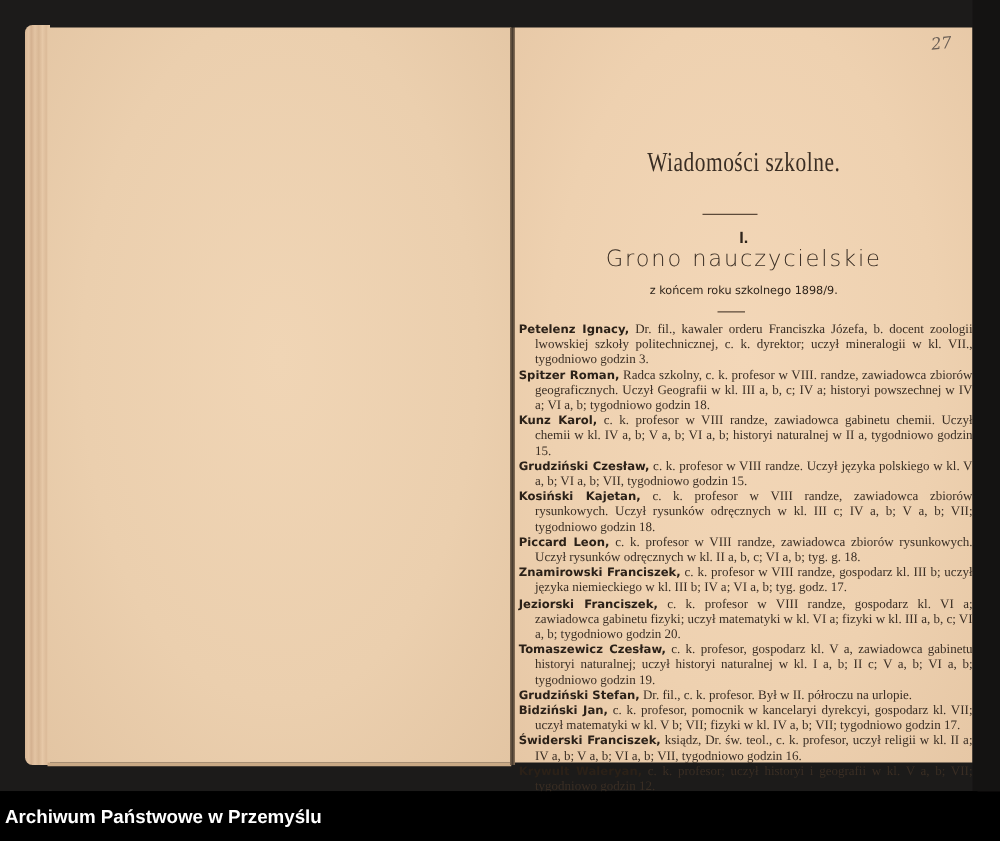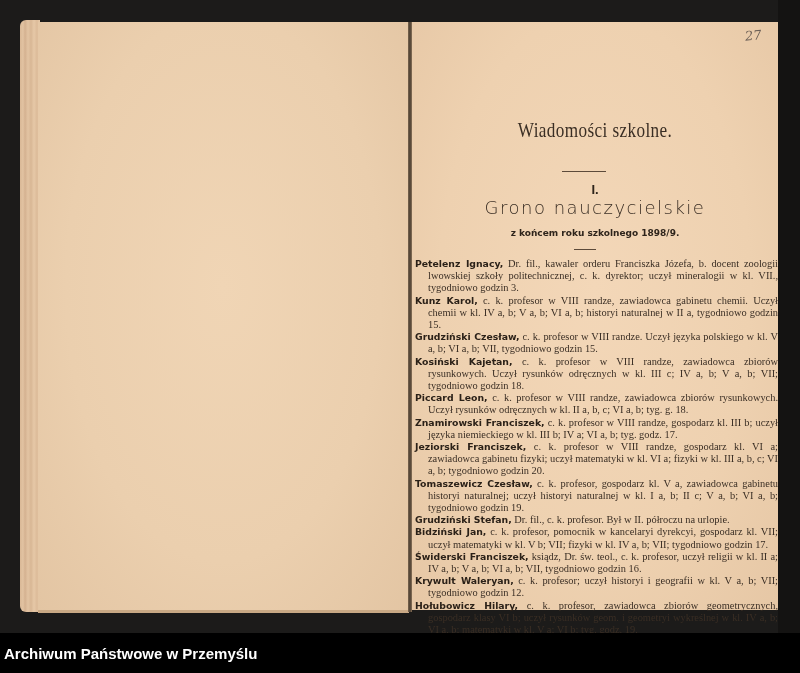--- a/index.html
+++ b/index.html
@@ -95,7 +95,7 @@
     left: 0; right: 0; top: 206px;
     text-align: center;
     font-family: "DejaVu Sans", sans-serif;
-    font-weight: bold;
+    font-weight: normal;
     font-size: 9px;
     color: #2e241b;
   }

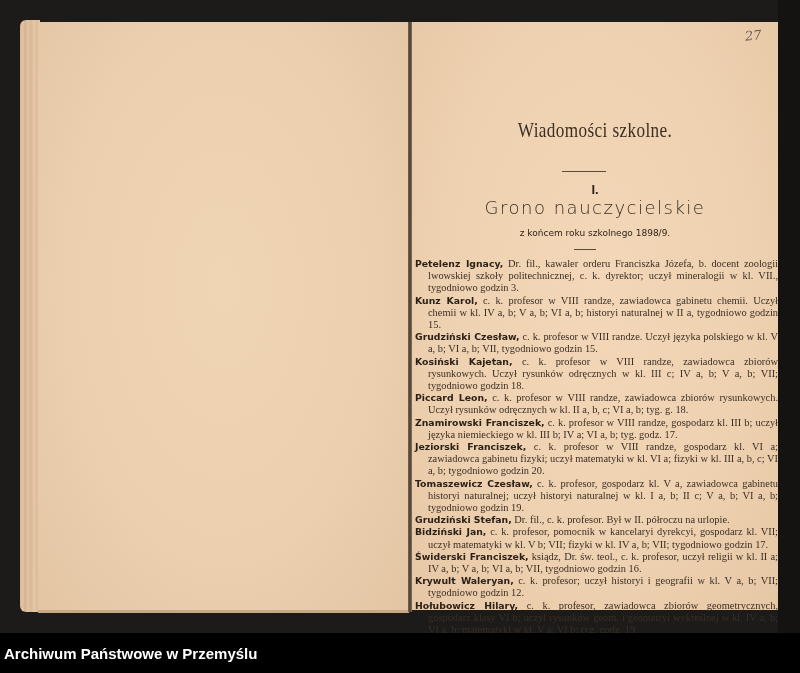--- a/index.html
+++ b/index.html
@@ -163,6 +163,7 @@
 
     <div class="entries">
       <p class="entry" style="margin:0"><span class="name">Petelenz Ignacy,</span><span> Dr. fil., kawaler orderu Franciszka Józefa, b. docent zoologii lwowskiej szkoły politechnicznej, c. k. dyrektor; uczył mineralogii w kl. VII., tygodniowo godzin 3.</span></p>
+      <p class="entry" style="margin:0"><span class="name">Spitzer Roman,</span><span> Radca szkolny, c. k. profesor w VIII. randze, zawiadowca zbiorów geograficznych. Uczył Geografii w kl. III a, b, c; IV a; historyi powszechnej w IV a; VI a, b; tygodniowo godzin 18.</span></p>
       <p class="entry" style="margin:0"><span class="name">Kunz Karol,</span><span> c. k. profesor w VIII randze, zawiadowca gabinetu chemii. Uczył chemii w kl. IV a, b; V a, b; VI a, b; historyi naturalnej w II a, tygodniowo godzin 15.</span></p>
       <p class="entry" style="margin:0"><span class="name">Grudziński Czesław,</span><span> c. k. profesor w VIII randze. Uczył języka polskiego w kl. V a, b; VI a, b; VII, tygodniowo godzin 15.</span></p>
       <p class="entry" style="margin:0"><span class="name">Kosiński Kajetan,</span><span> c. k. profesor w VIII randze, zawiadowca zbiorów rysunkowych. Uczył rysunków odręcznych w kl. III c; IV a, b; V a, b; VII; tygodniowo godzin 18.</span></p>

